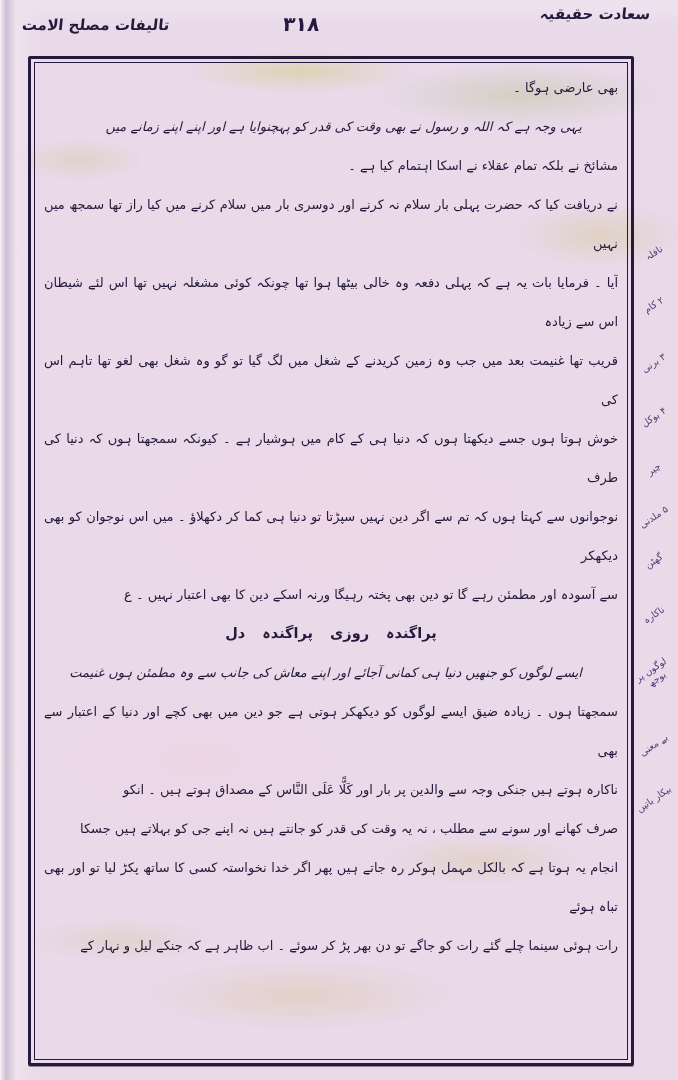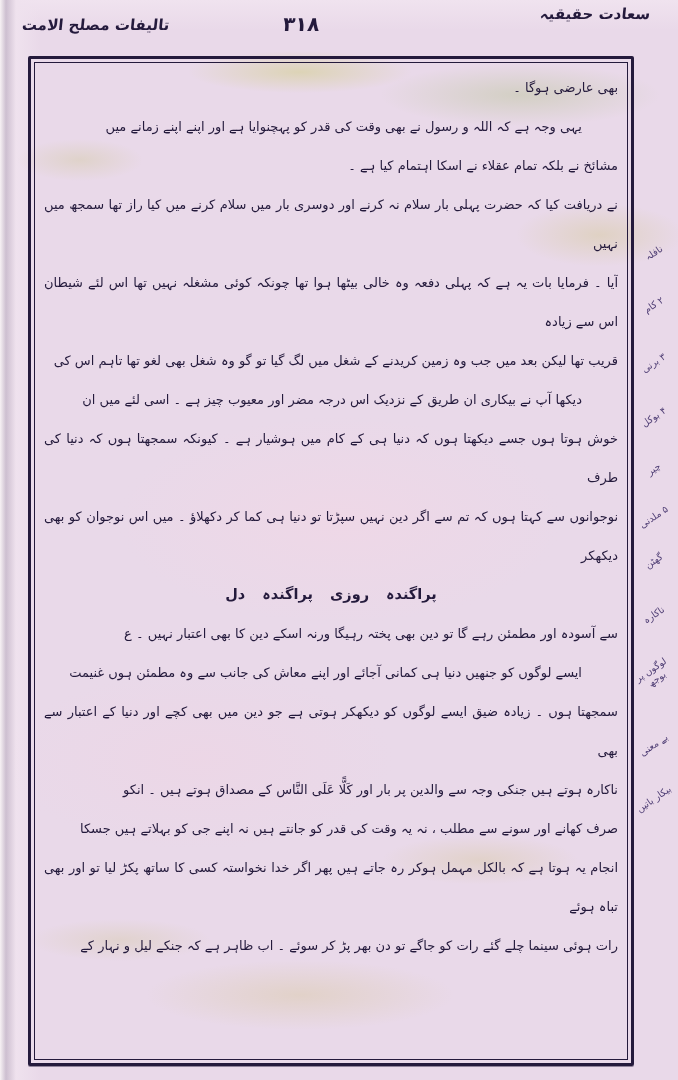--- a/index.html
+++ b/index.html
@@ -51,7 +51,7 @@
     overflow:hidden;
   }
   .bline{min-height:39px;}
-  .indent{text-indent:36px;}
+  .indent{text-indent:36px;font-style:italic;}
   .center{
     text-align:center;text-align-last:center;
     word-spacing:12px;font-size:14.5px;font-weight:bold;

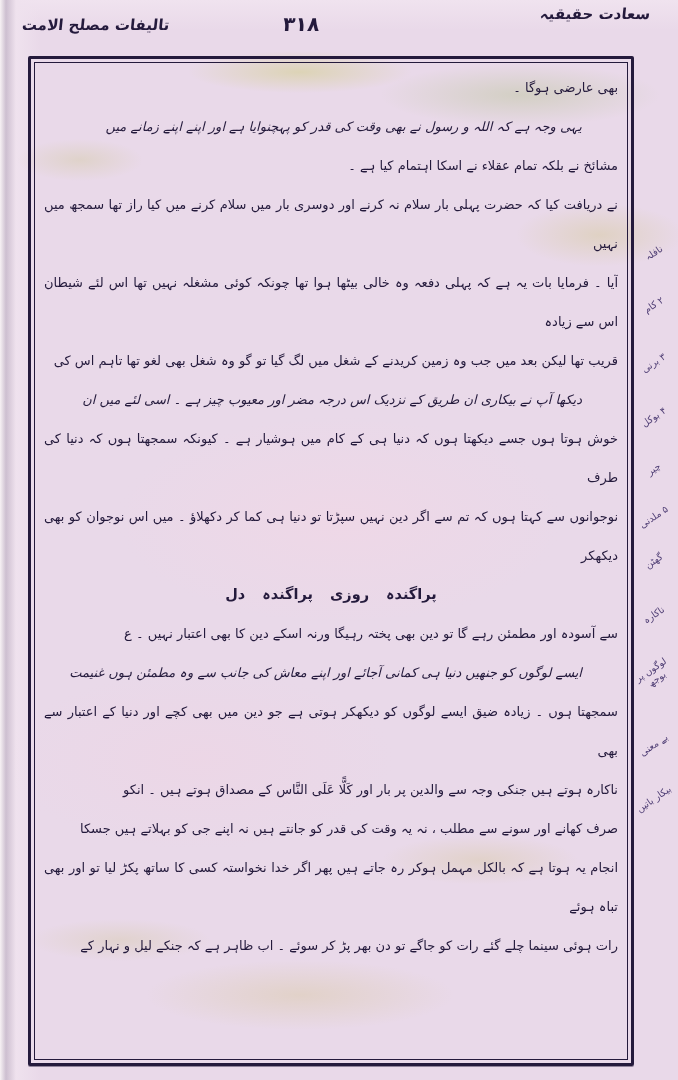--- a/index.html
+++ b/index.html
@@ -88,7 +88,7 @@
           <div class="bline line">مشائخ نے بلکہ تمام عقلاء نے اسکا اہتمام کیا ہے ۔</div>
           <div class="bline line">نے دریافت کیا کہ حضرت پہلی بار سلام نہ کرنے اور دوسری بار میں سلام کرنے میں کیا راز تھا سمجھ میں نہیں</div>
           <div class="bline line">آیا ۔ فرمایا بات یہ ہے کہ پہلی دفعہ وہ خالی بیٹھا ہوا تھا چونکہ کوئی مشغلہ نہیں تھا اس لئے شیطان اس سے زیادہ</div>
-          <div class="bline line">قریب تھا لیکن بعد میں جب وہ زمین کریدنے کے شغل میں لگ گیا تو گو وہ شغل بھی لغو تھا تاہم اس کی</div>
+          <div class="bline line">قریب تھا غنیمت بعد میں جب وہ زمین کریدنے کے شغل میں لگ گیا تو گو وہ شغل بھی لغو تھا تاہم اس کی</div>
           <div class="bline indent">دیکھا آپ نے بیکاری ان طریق کے نزدیک اس درجہ مضر اور معیوب چیز ہے ۔ اسی لئے میں ان</div>
           <div class="bline line">خوش ہوتا ہوں جسے دیکھتا ہوں کہ دنیا ہی کے کام میں ہوشیار ہے ۔ کیونکہ سمجھتا ہوں کہ دنیا کی طرف</div>
           <div class="bline line">نوجوانوں سے کہتا ہوں کہ تم سے اگر دین نہیں سپڑتا تو دنیا ہی کما کر دکھلاؤ ۔ میں اس نوجوان کو بھی دیکھکر</div>

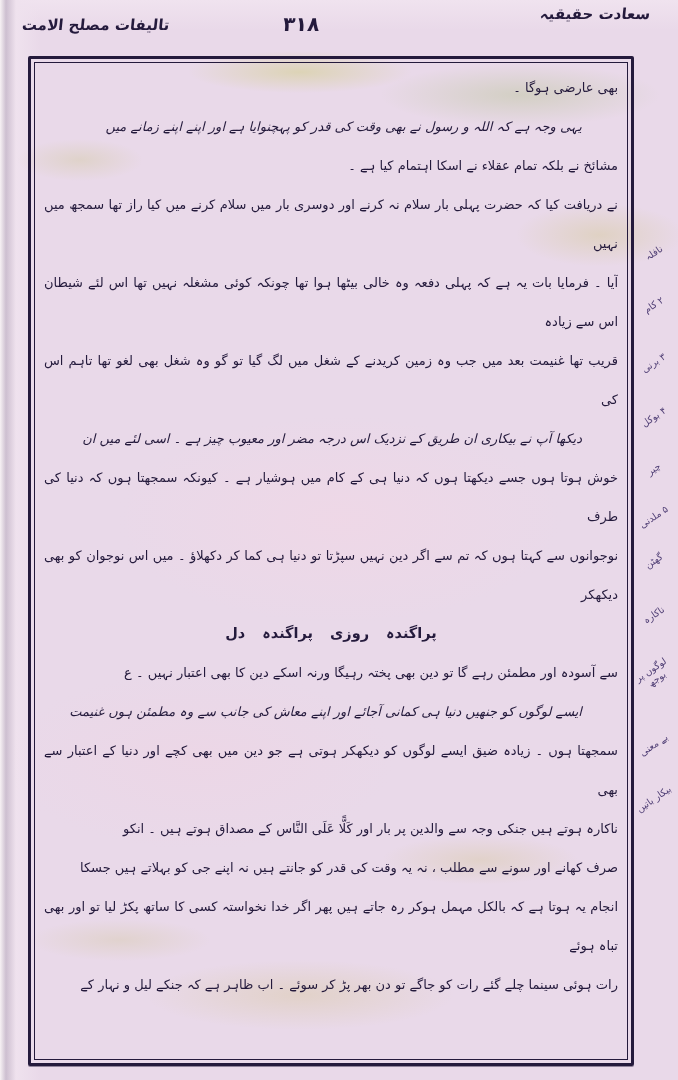--- a/index.html
+++ b/index.html
@@ -89,7 +89,6 @@
           <div class="bline line">نے دریافت کیا کہ حضرت پہلی بار سلام نہ کرنے اور دوسری بار میں سلام کرنے میں کیا راز تھا سمجھ میں نہیں</div>
           <div class="bline line">آیا ۔ فرمایا بات یہ ہے کہ پہلی دفعہ وہ خالی بیٹھا ہوا تھا چونکہ کوئی مشغلہ نہیں تھا اس لئے شیطان اس سے زیادہ</div>
           <div class="bline line">قریب تھا غنیمت بعد میں جب وہ زمین کریدنے کے شغل میں لگ گیا تو گو وہ شغل بھی لغو تھا تاہم اس کی</div>
-          <div class="bline indent">دیکھا آپ نے بیکاری ان طریق کے نزدیک اس درجہ مضر اور معیوب چیز ہے ۔ اسی لئے میں ان</div>
           <div class="bline line">خوش ہوتا ہوں جسے دیکھتا ہوں کہ دنیا ہی کے کام میں ہوشیار ہے ۔ کیونکہ سمجھتا ہوں کہ دنیا کی طرف</div>
           <div class="bline line">نوجوانوں سے کہتا ہوں کہ تم سے اگر دین نہیں سپڑتا تو دنیا ہی کما کر دکھلاؤ ۔ میں اس نوجوان کو بھی دیکھکر</div>
           <div class="bline center">پراگندہ روزی پراگندہ دل</div>

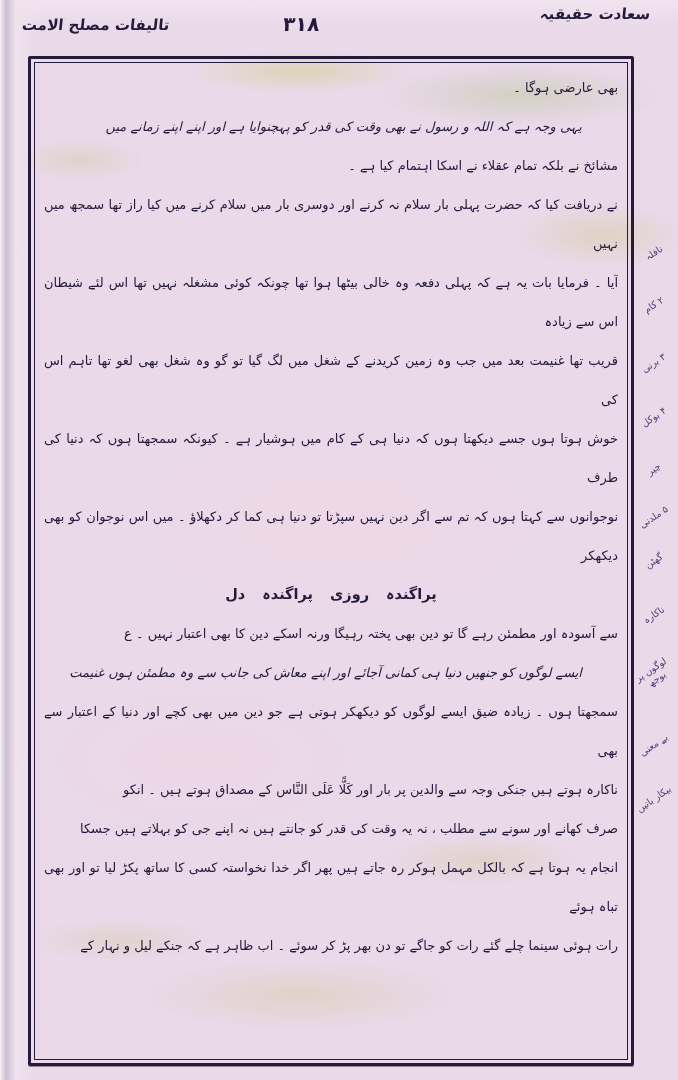--- a/index.html
+++ b/index.html
@@ -91,8 +91,8 @@
           <div class="bline line">قریب تھا غنیمت بعد میں جب وہ زمین کریدنے کے شغل میں لگ گیا تو گو وہ شغل بھی لغو تھا تاہم اس کی</div>
           <div class="bline line">خوش ہوتا ہوں جسے دیکھتا ہوں کہ دنیا ہی کے کام میں ہوشیار ہے ۔ کیونکہ سمجھتا ہوں کہ دنیا کی طرف</div>
           <div class="bline line">نوجوانوں سے کہتا ہوں کہ تم سے اگر دین نہیں سپڑتا تو دنیا ہی کما کر دکھلاؤ ۔ میں اس نوجوان کو بھی دیکھکر</div>
+          <div class="bline line">سے آسودہ اور مطمئن رہے گا تو دین بھی پختہ رہیگا ورنہ اسکے دین کا بھی اعتبار نہیں ۔ ع</div>
           <div class="bline center">پراگندہ روزی پراگندہ دل</div>
-          <div class="bline line">سے آسودہ اور مطمئن رہے گا تو دین بھی پختہ رہیگا ورنہ اسکے دین کا بھی اعتبار نہیں ۔ ع</div>
           <div class="bline indent">ایسے لوگوں کو جنھیں دنیا ہی کمانی آجائے اور اپنے معاش کی جانب سے وہ مطمئن ہوں غنیمت</div>
           <div class="bline line">سمجھتا ہوں ۔ زیادہ ضیق ایسے لوگوں کو دیکھکر ہوتی ہے جو دین میں بھی کچے اور دنیا کے اعتبار سے بھی</div>
           <div class="bline line">ناکارہ ہوتے ہیں جنکی وجہ سے والدین پر بار اور کَلًّا عَلَی النَّاس کے مصداق ہوتے ہیں ۔ انکو</div>

